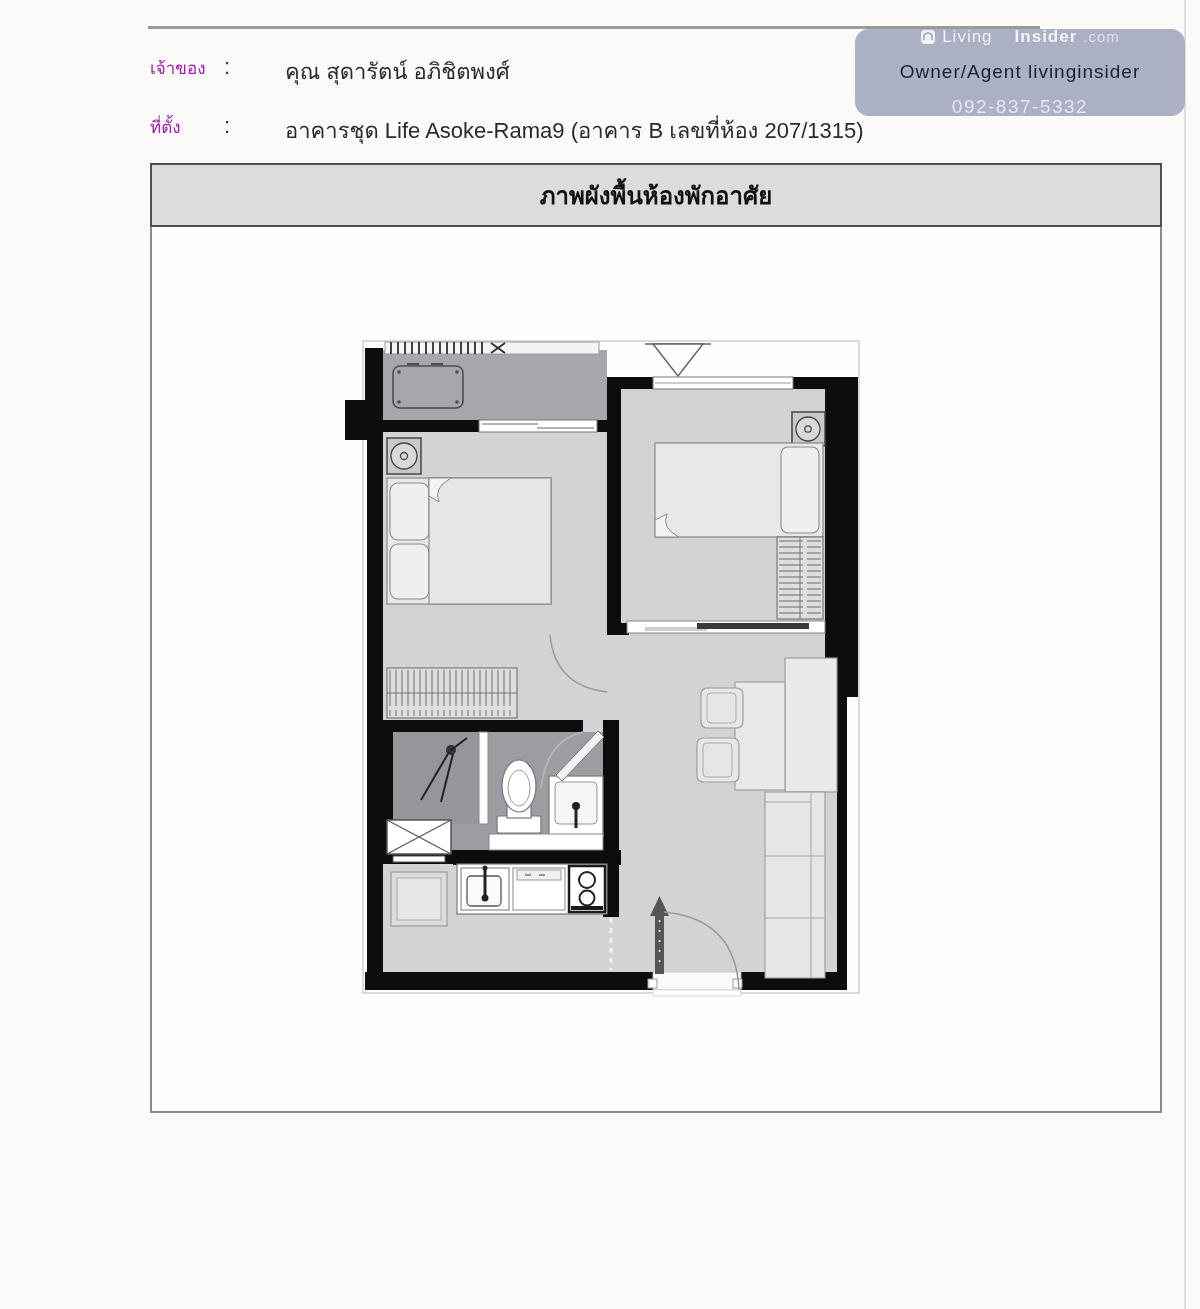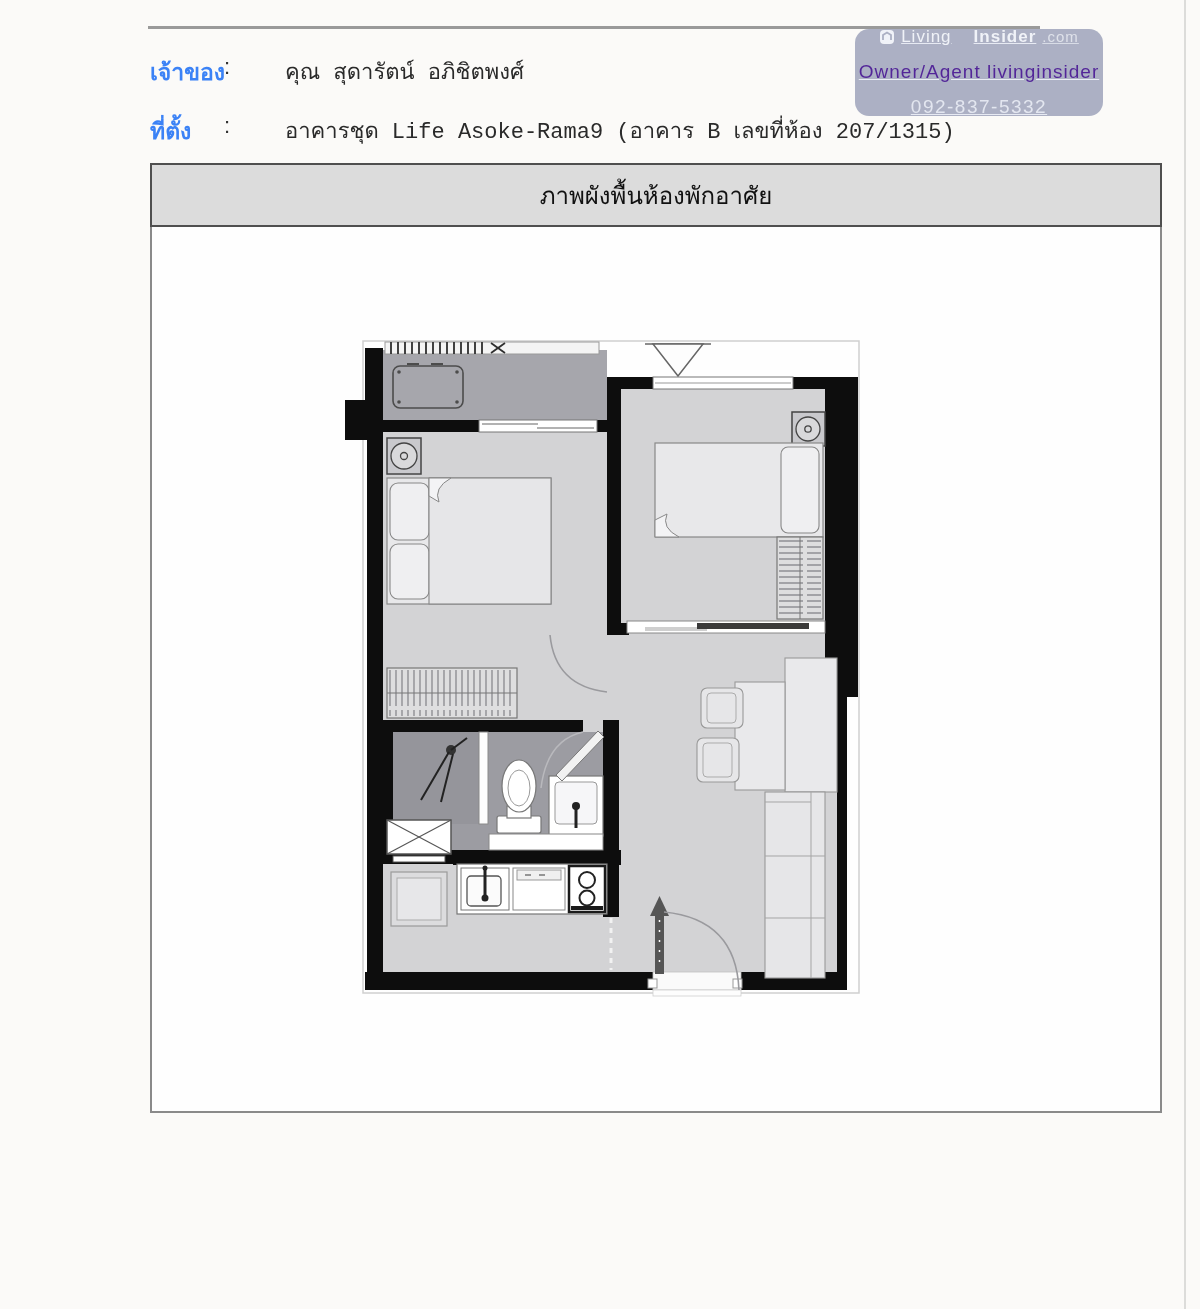--- a/index.html
+++ b/index.html
@@ -21,10 +21,10 @@
 
   
   .watermark{
-    position:absolute;left:855px;top:29px;width:248px;height:87px;
+    position:absolute;left:855px;top:29px;width:330px;height:87px;
     background:#a9aec2;border-radius:14px;opacity:0.96;
     display:flex;flex-direction:column;justify-content:center;align-items:center;
-    color:#e7eaf3;z-index:5;text-decoration:underline;
+    color:#e7eaf3;z-index:5;
   }
   .wm-line1{font-size:17px;letter-spacing:1px;display:flex;align-items:center;gap:6px;color:#f0f2f8;}
   .wm-living{font-weight:300;}

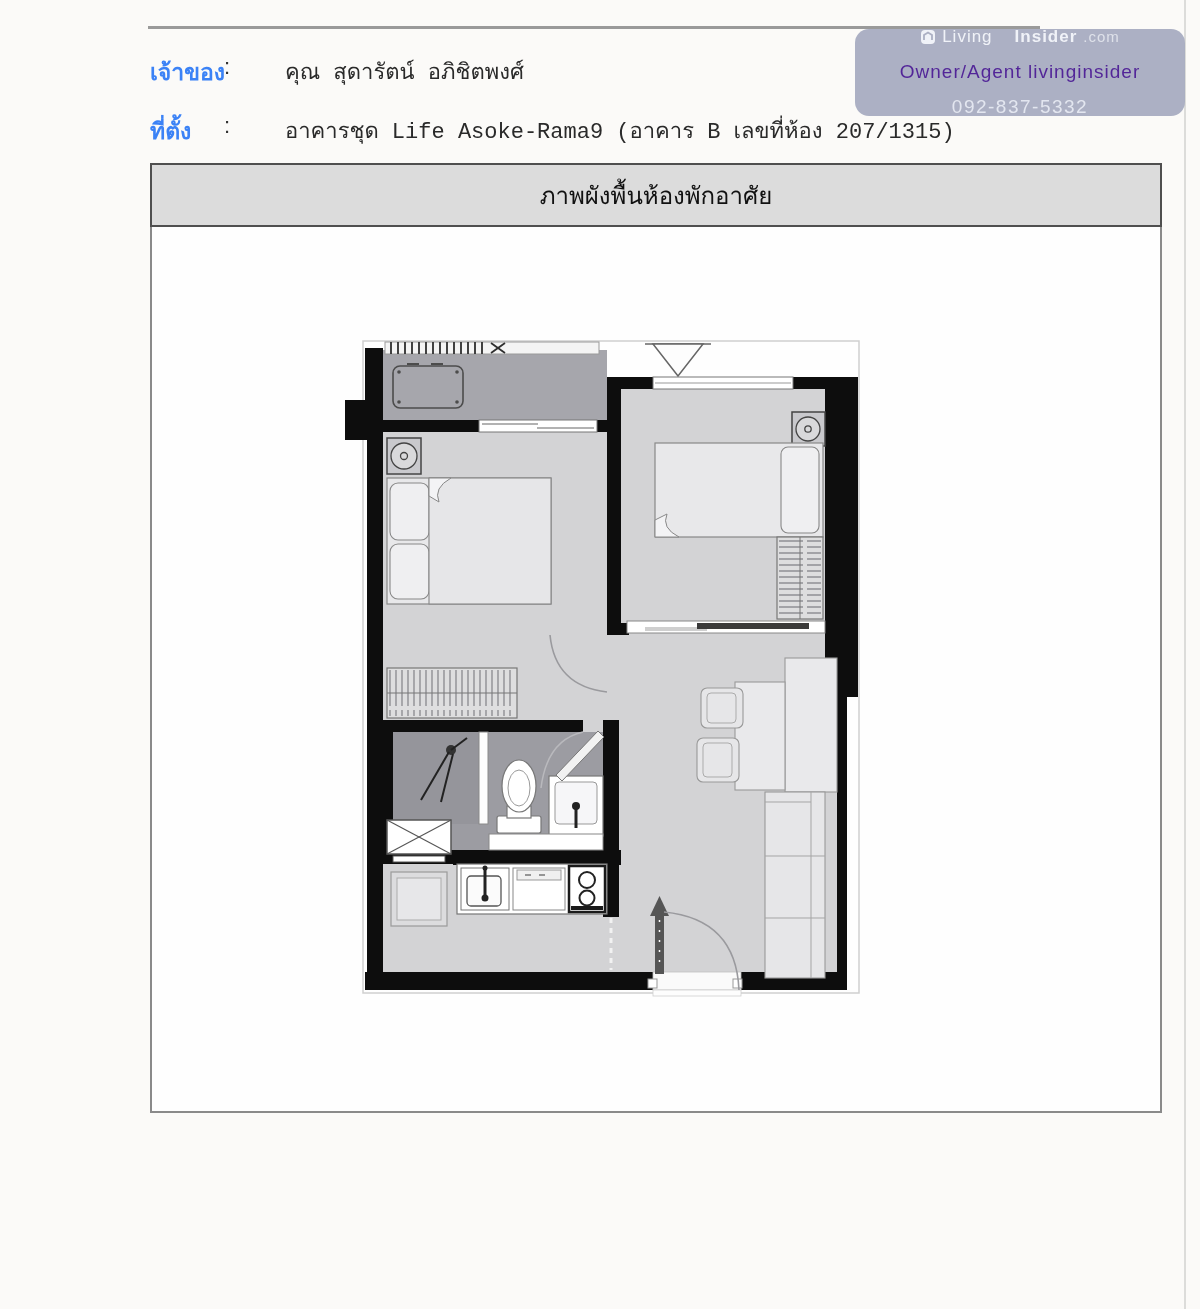--- a/index.html
+++ b/index.html
@@ -13,7 +13,7 @@
   .right-edge{position:absolute;left:1184px;top:0;width:2px;height:1309px;background:#dcdcda;}
 
   
-  .hlabel{position:absolute;font-size:23px;font-weight:bold;color:#3b82f6;}
+  .hlabel{position:absolute;font-size:17px;font-weight:normal;color:#a21caf;}
   .hcolon{position:absolute;font-size:22px;color:#333;}
   .hvalue{position:absolute;font-size:22px;color:#2a2a2a;font-family:Liberation Mono, monospace;}
   .r1{top:54px;} .r2{top:113px;}

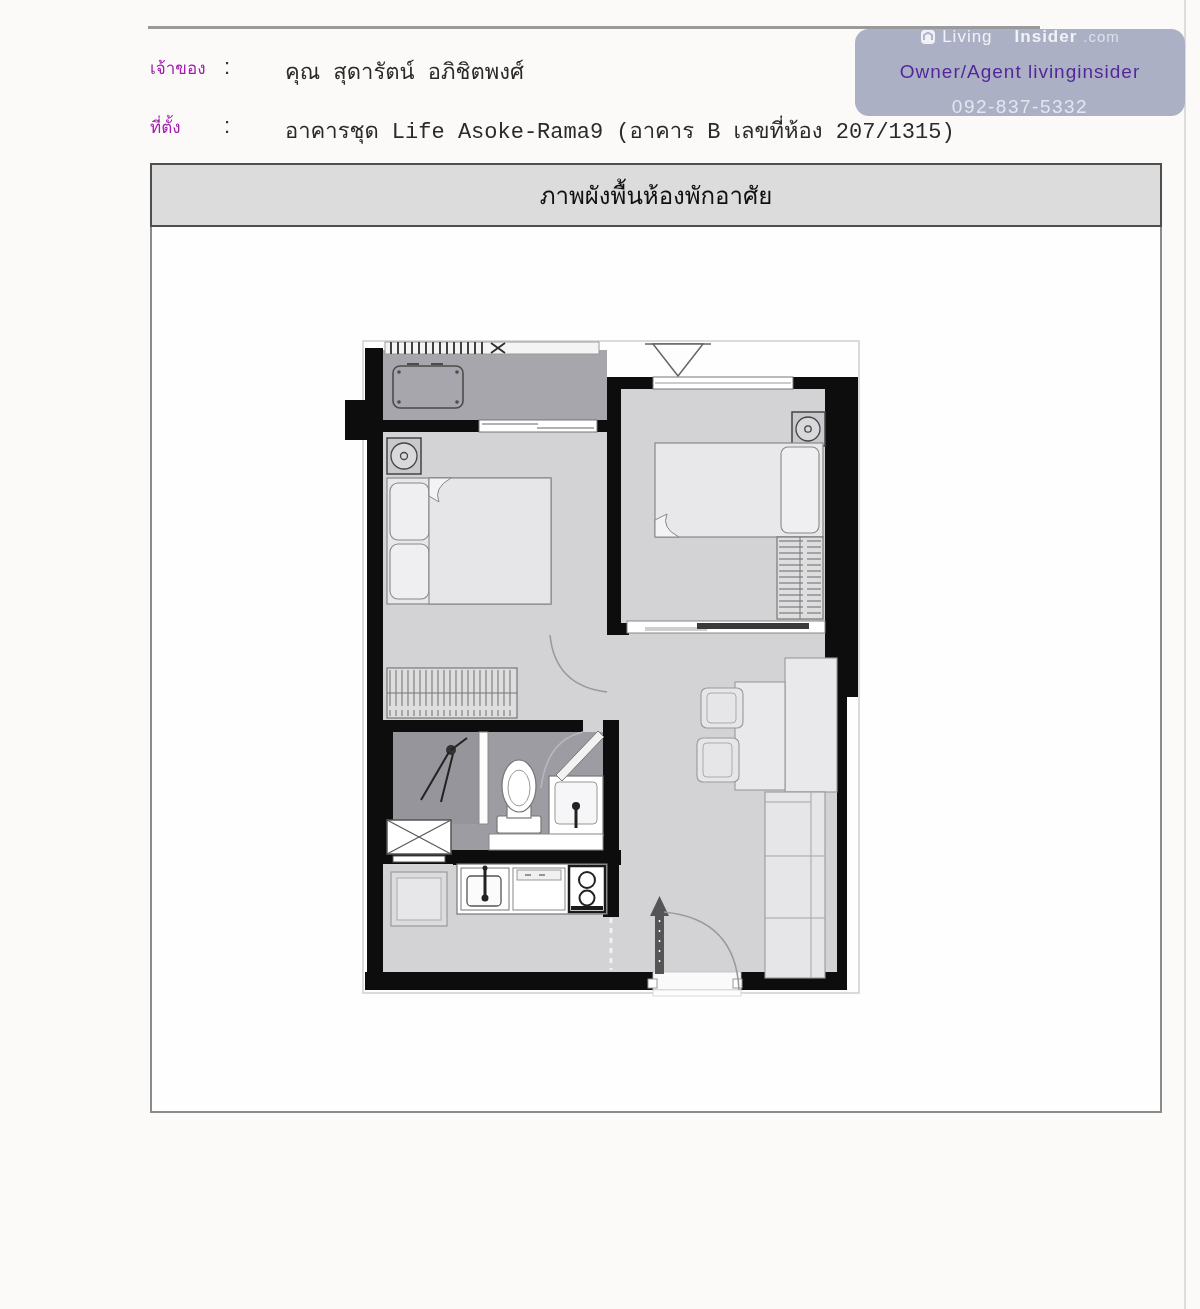--- a/index.html
+++ b/index.html
@@ -15,7 +15,7 @@
   
   .hlabel{position:absolute;font-size:17px;font-weight:normal;color:#a21caf;}
   .hcolon{position:absolute;font-size:22px;color:#333;}
-  .hvalue{position:absolute;font-size:22px;color:#2a2a2a;font-family:Liberation Mono, monospace;}
+  .hvalue{position:absolute;font-size:22px;color:#2a2a2a;}
   .r1{top:54px;} .r2{top:113px;}
   .c-label{left:150px;} .c-colon{left:224px;} .c-value{left:285px;}
 

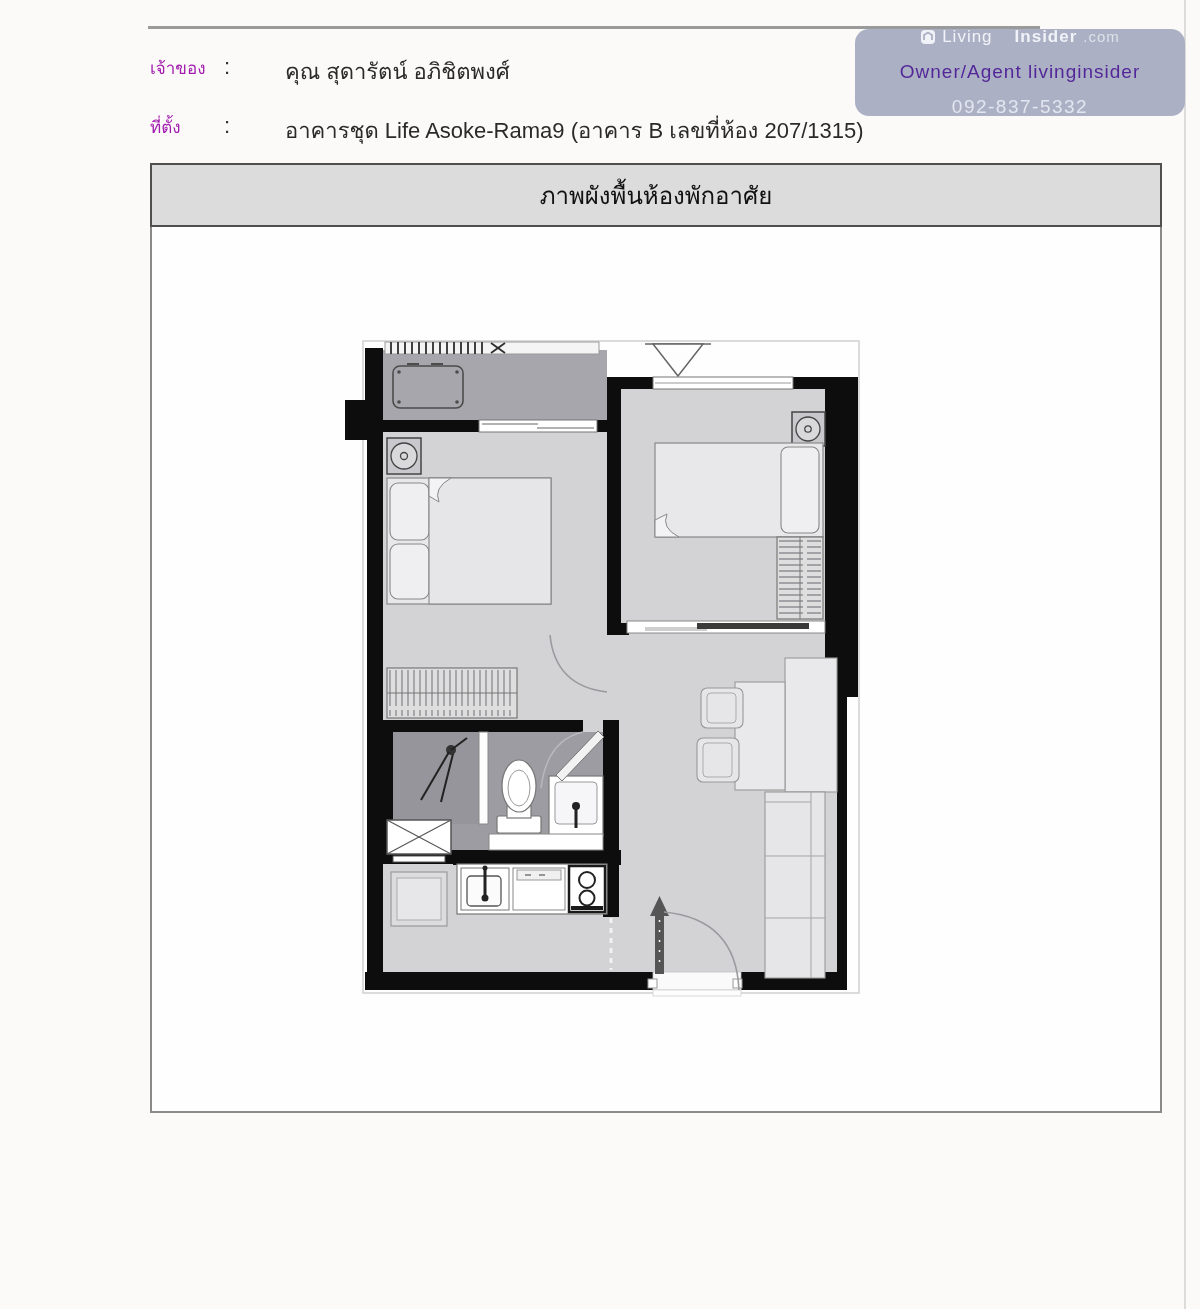--- a/index.html
+++ b/index.html
@@ -30,7 +30,7 @@
   .wm-living{font-weight:300;}
   .wm-insider{font-weight:bold;margin-left:16px;}
   .wm-com{font-size:15px;opacity:.75;align-self:flex-end;margin-bottom:2px;}
-  .wm-line2{font-size:19px;letter-spacing:1px;margin-top:14px;color:#4c1d95;}
+  .wm-line2{font-size:19px;letter-spacing:1px;margin-top:14px;color:#0f172a;}
   .wm-line3{font-size:19px;letter-spacing:1.5px;margin-top:13px;color:#e3e6f0;}
   .wm-logo{display:inline-flex;}
 

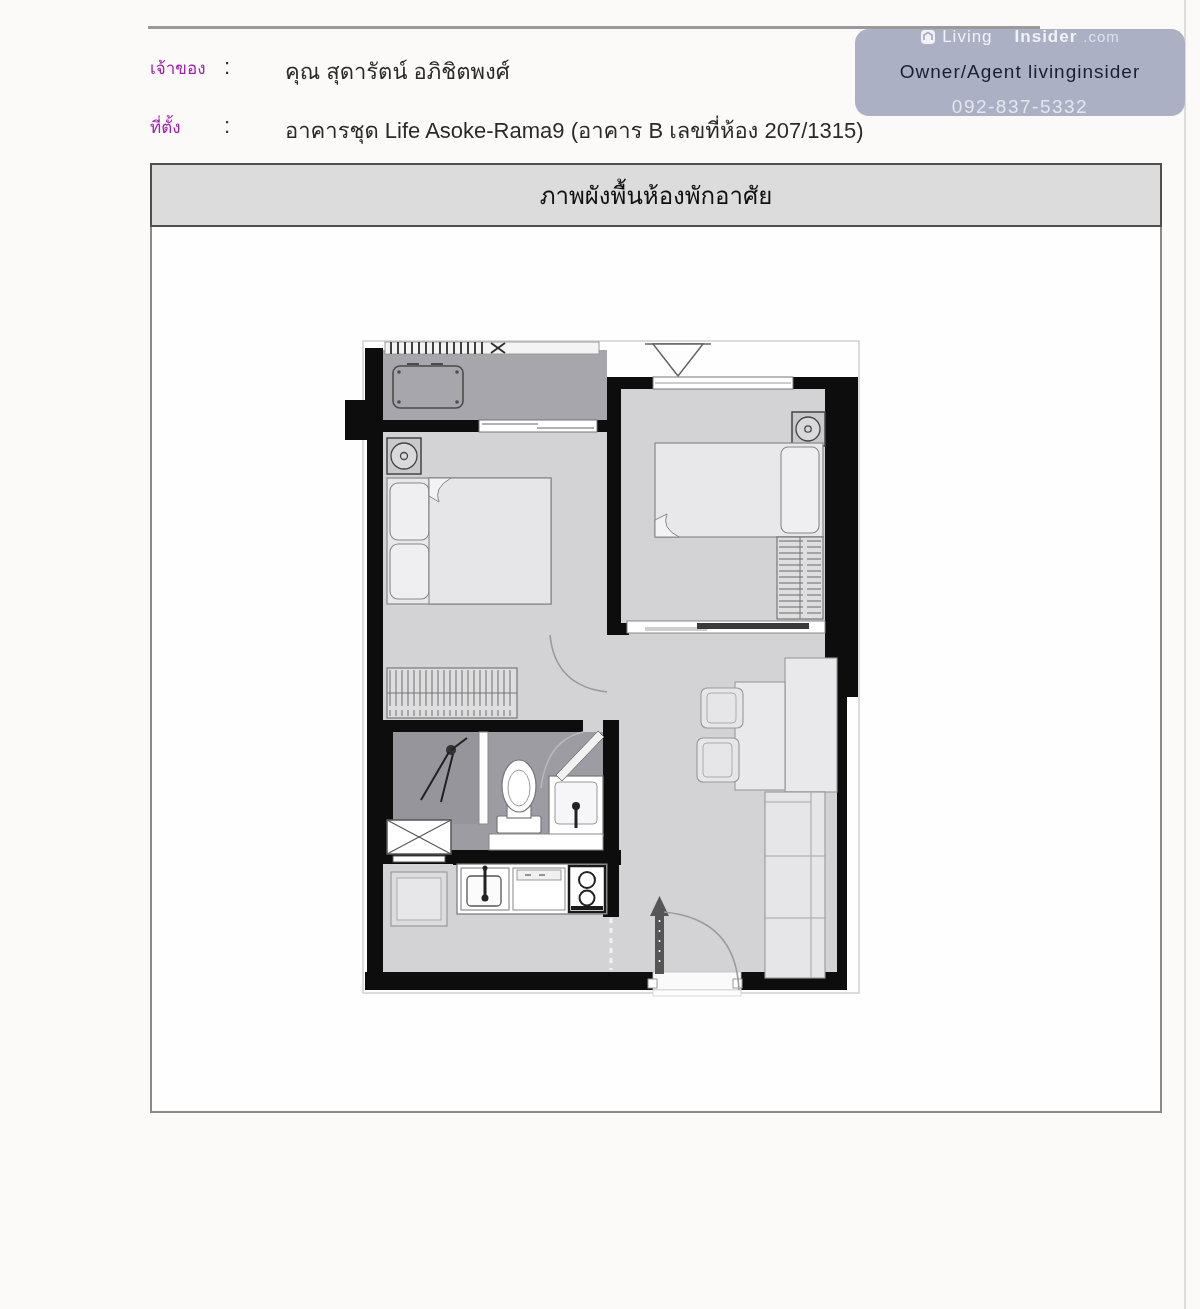--- a/index.html
+++ b/index.html
@@ -39,7 +39,7 @@
     position:absolute;left:150px;top:163px;width:1008px;height:60px;
     background:#dcdcdc;border:2px solid #4f4f4f;
     display:flex;align-items:center;justify-content:center;
-    font-size:24px;font-weight:normal;color:#111;z-index:2;
+    font-size:24px;font-weight:bold;color:#111;z-index:2;
   }
   .planbox{
     position:absolute;left:150px;top:225px;width:1008px;height:886px;

